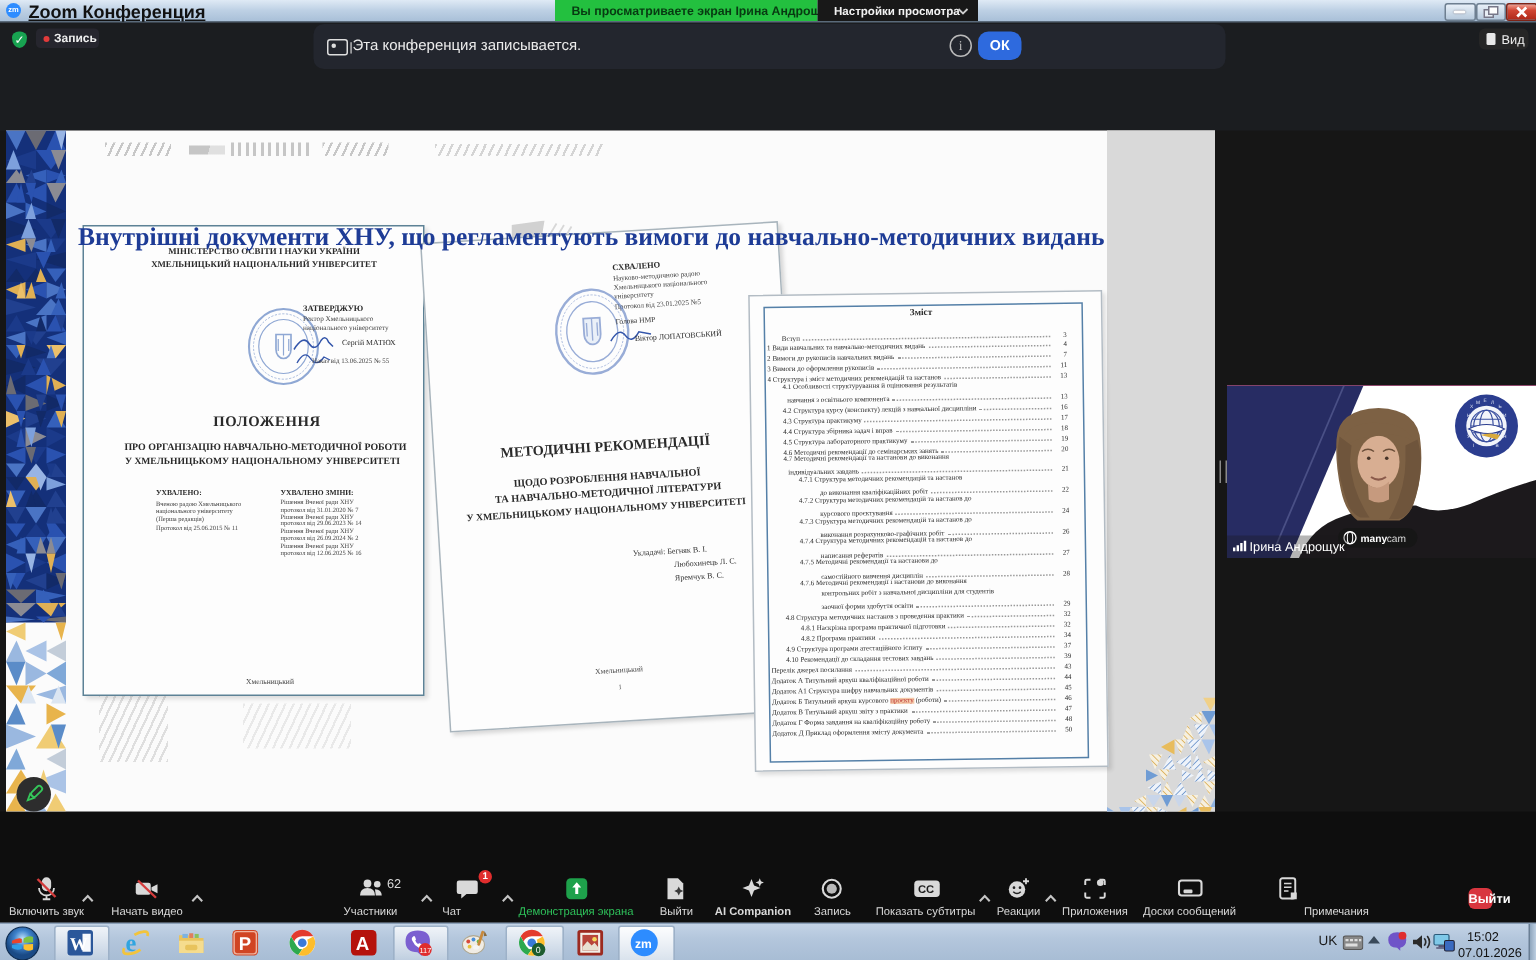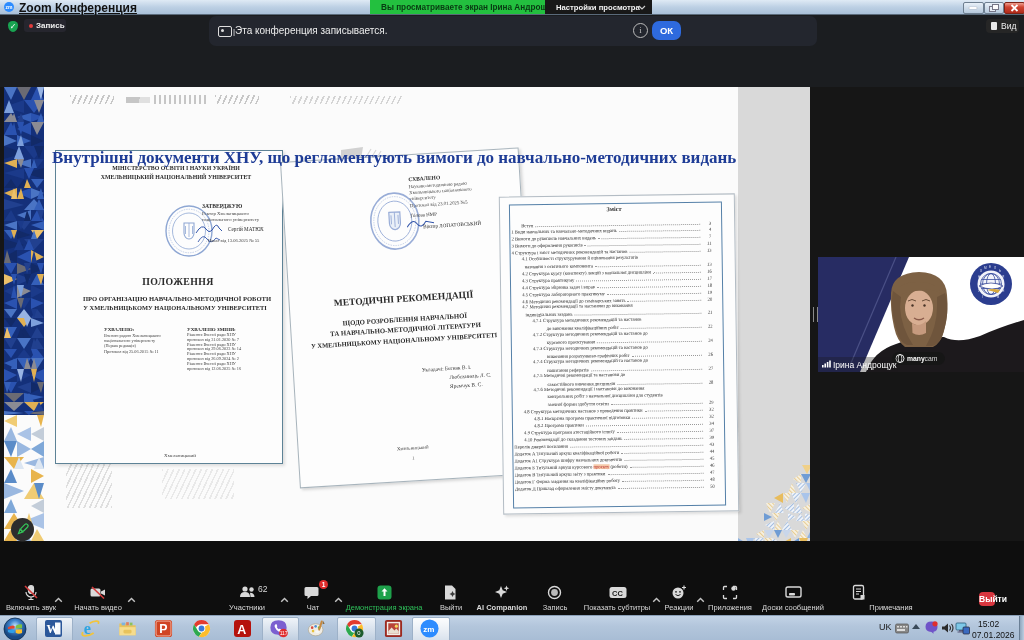--- a/index.html
+++ b/index.html
@@ -706,7 +706,7 @@
       <div class="tbi" style="left:304px;top:9px;width:18px;height:17px;"><svg width="18" height="17" viewBox="0 0 18 17">
           <path d="M2 3 h11 a1.5 1.5 0 0 1 1.5 1.5 v6 a1.5 1.5 0 0 1 -1.5 1.5 h-6 l-3.5 3 v-3 h-1.5 a1.5 1.5 0 0 1 -1.5 -1.5 v-6 A1.5 1.5 0 0 1 2 3 Z" fill="#d9d9d9"></path>
         </svg><div style="position:absolute;right:-6px;top:-4px;width:9px;height:9px;border-radius:50%;background:#e02d2d;color:#fff;font-size:6.5px;text-align:center;line-height:9px;font-weight:bold;">1</div></div>
-      <div class="tbl" style="left:313px;color:#d9d9d9;">Чат</div>
+      <div class="tbl" style="left:301px;color:#d9d9d9;">Чат</div>
       <div class="chev" style="left:334px;"><svg width="9" height="6" viewBox="0 0 9 6">
           <polyline points="1.2,4.8 4.5,1.4 7.8,4.8" fill="none" stroke="#c4c4c4" stroke-width="1.4"></polyline>
         </svg></div>

